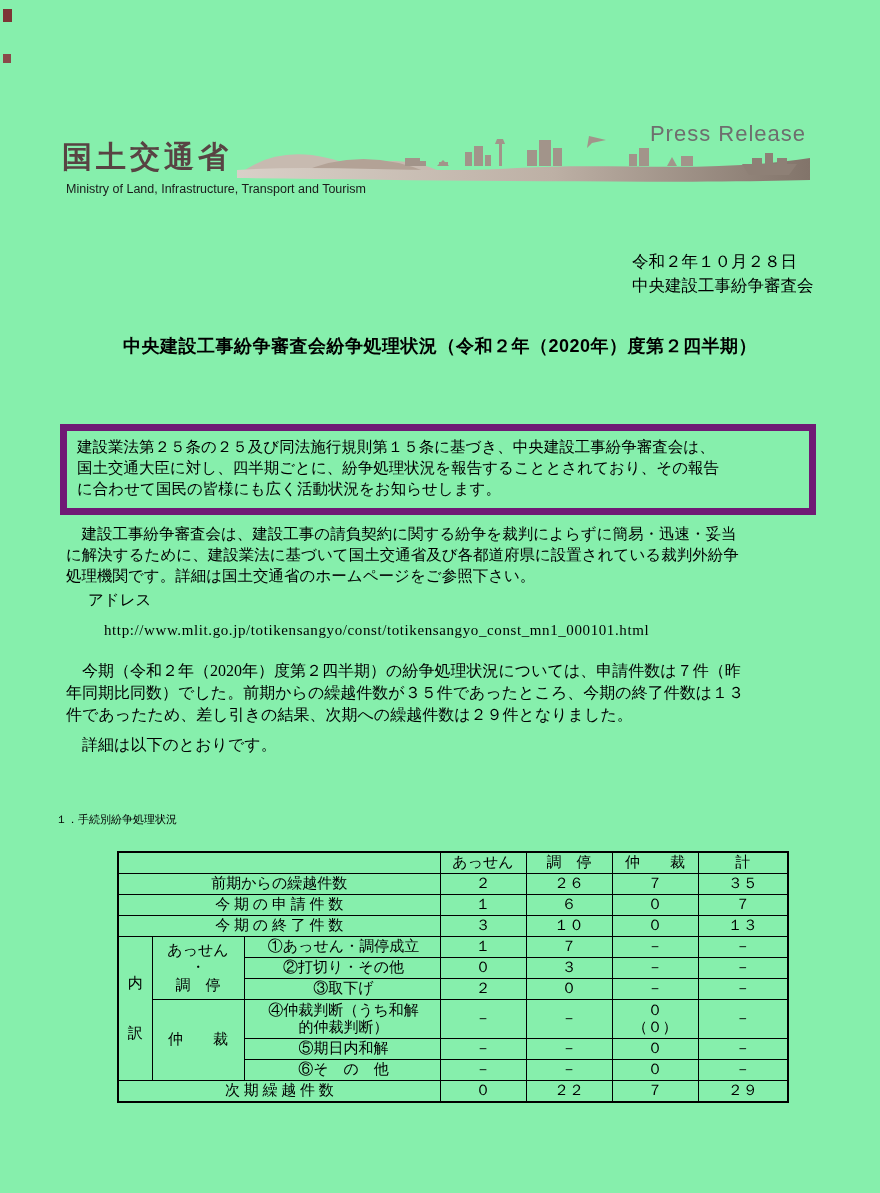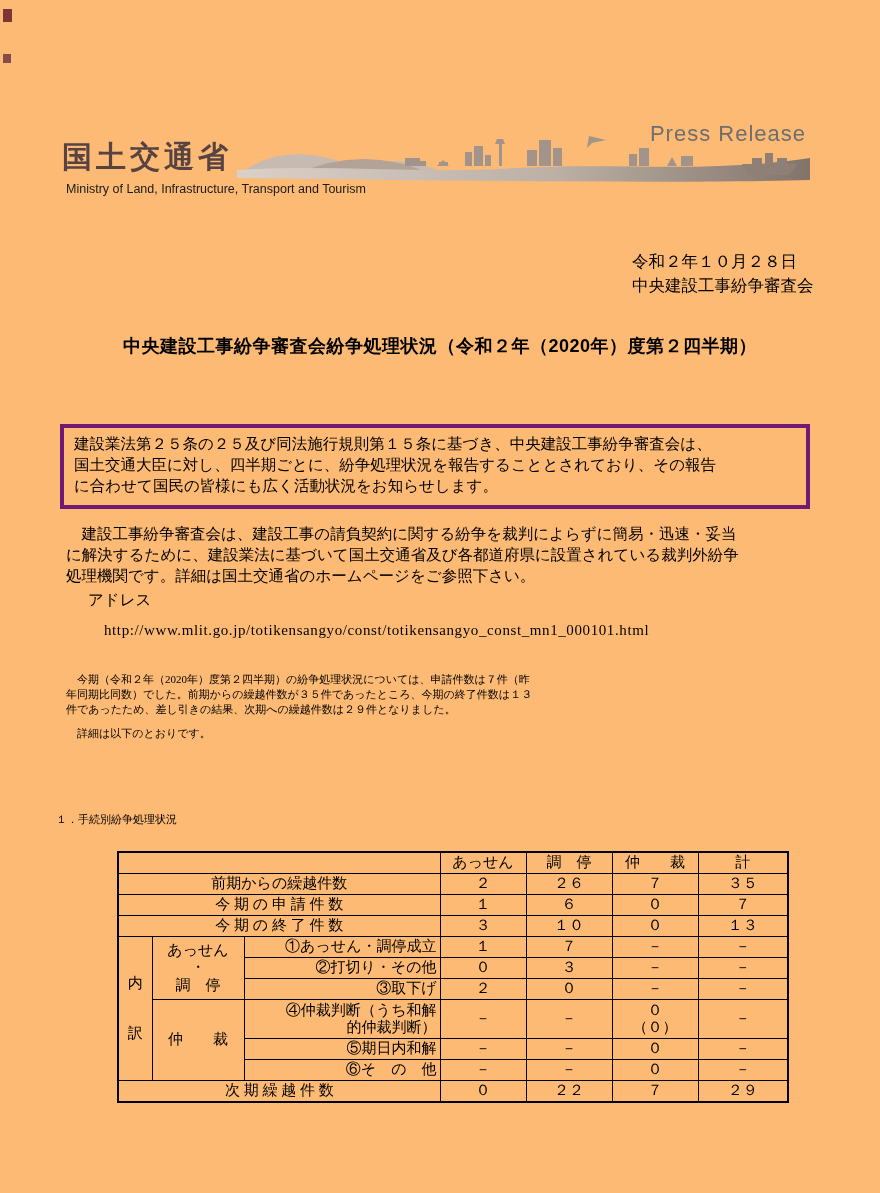--- a/index.html
+++ b/index.html
@@ -4,7 +4,7 @@
 <style>
   html,body { margin:0; padding:0; background:#ffffff; }
   .page {
-    position:relative; width:880px; height:1193px; background:#fdba74; overflow:hidden;
+    position:relative; width:880px; height:1193px; background:#86efac; overflow:hidden;
     font-family:"Liberation Serif","DejaVu Serif",serif; color:#000;
   }
   .corner-mark-1 { position:absolute; left:3px; top:9px; width:9px; height:13px; background:#7d3535; }

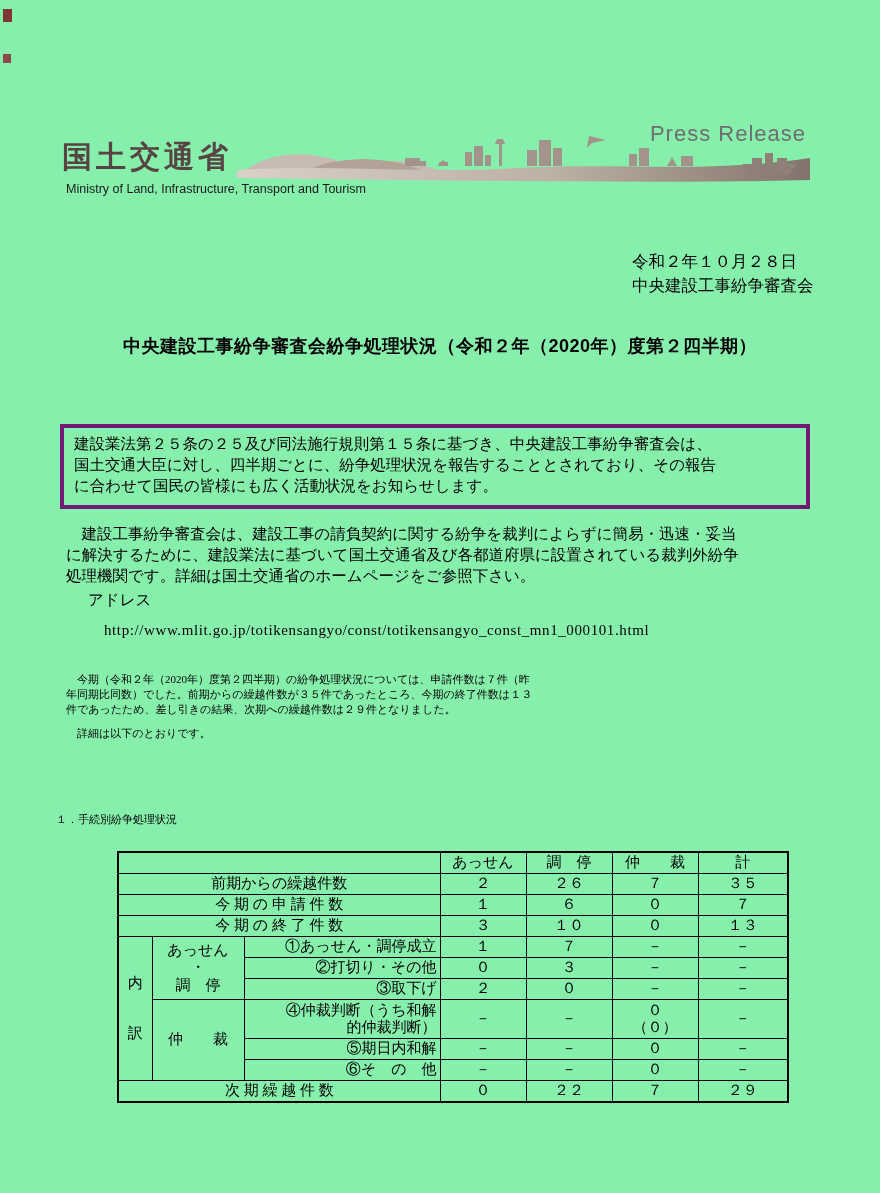--- a/index.html
+++ b/index.html
@@ -24,7 +24,7 @@
                font-family:"Liberation Sans","DejaVu Sans",sans-serif; font-weight:600;
                font-size:18px; letter-spacing:0.5px; }
 
-  .notice-box { position:absolute; left:60px; top:424px; width:722px; border:4px solid #701a75;
+  .notice-box { position:absolute; left:60px; top:424px; width:722px; border:7px solid #701a75;
                 padding:6px 10px 8px; font-size:15.5px; line-height:1.35; }
   .pre { white-space:pre-line; }
 

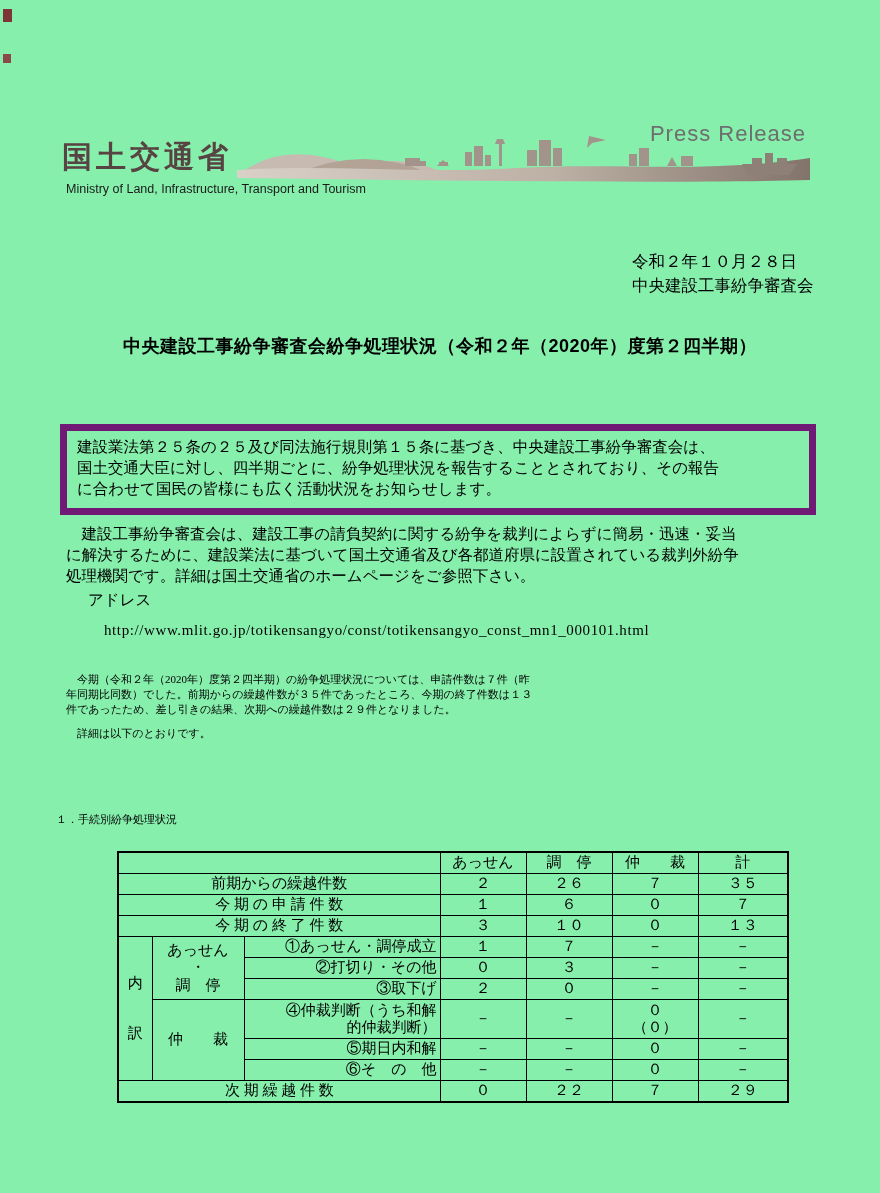--- a/index.html
+++ b/index.html
@@ -33,7 +33,7 @@
   .url-line { margin-top:9px; padding-left:38px; font-size:15px; letter-spacing:0.6px; }
   .url-line a { color:#000; text-decoration:none; }
 
-  .summary { position:absolute; left:66px; top:660px; width:752px; font-size:11px; line-height:1.38;margin-top:12px; }
+  .summary { position:absolute; left:66px; top:660px; width:752px; font-size:16px; line-height:1.38; }
   .summary .para { margin:0 0 8px 0; }
 
   .sec-heading { position:absolute; left:56px; top:812px; font-size:11px; }

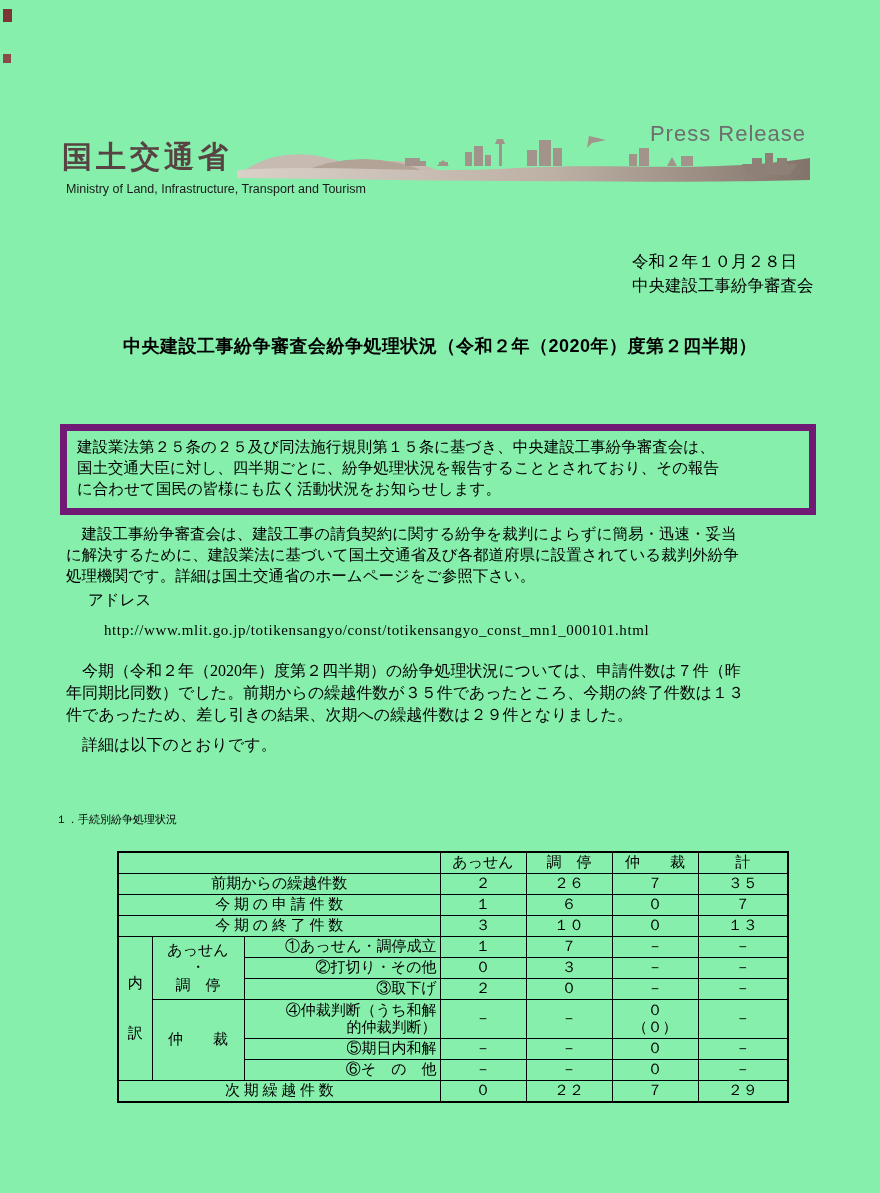--- a/index.html
+++ b/index.html
@@ -42,7 +42,7 @@
   table.ptable { border-collapse:collapse; border:2px solid #000; font-size:15px; table-layout:fixed;margin-left:12px; }
   .ptable td { border:1px solid #000; padding:0 3px; height:20px; text-align:center;
                line-height:1.15; overflow:hidden; }
-  .ptable td.item { text-align:right; padding-left:6px; }
+  .ptable td.item { text-align:center; padding-left:6px; }
   .ptable tr.tall td { height:38px; }
   .c-in   { width:34px; }
   .c-grp  { width:92px; }

